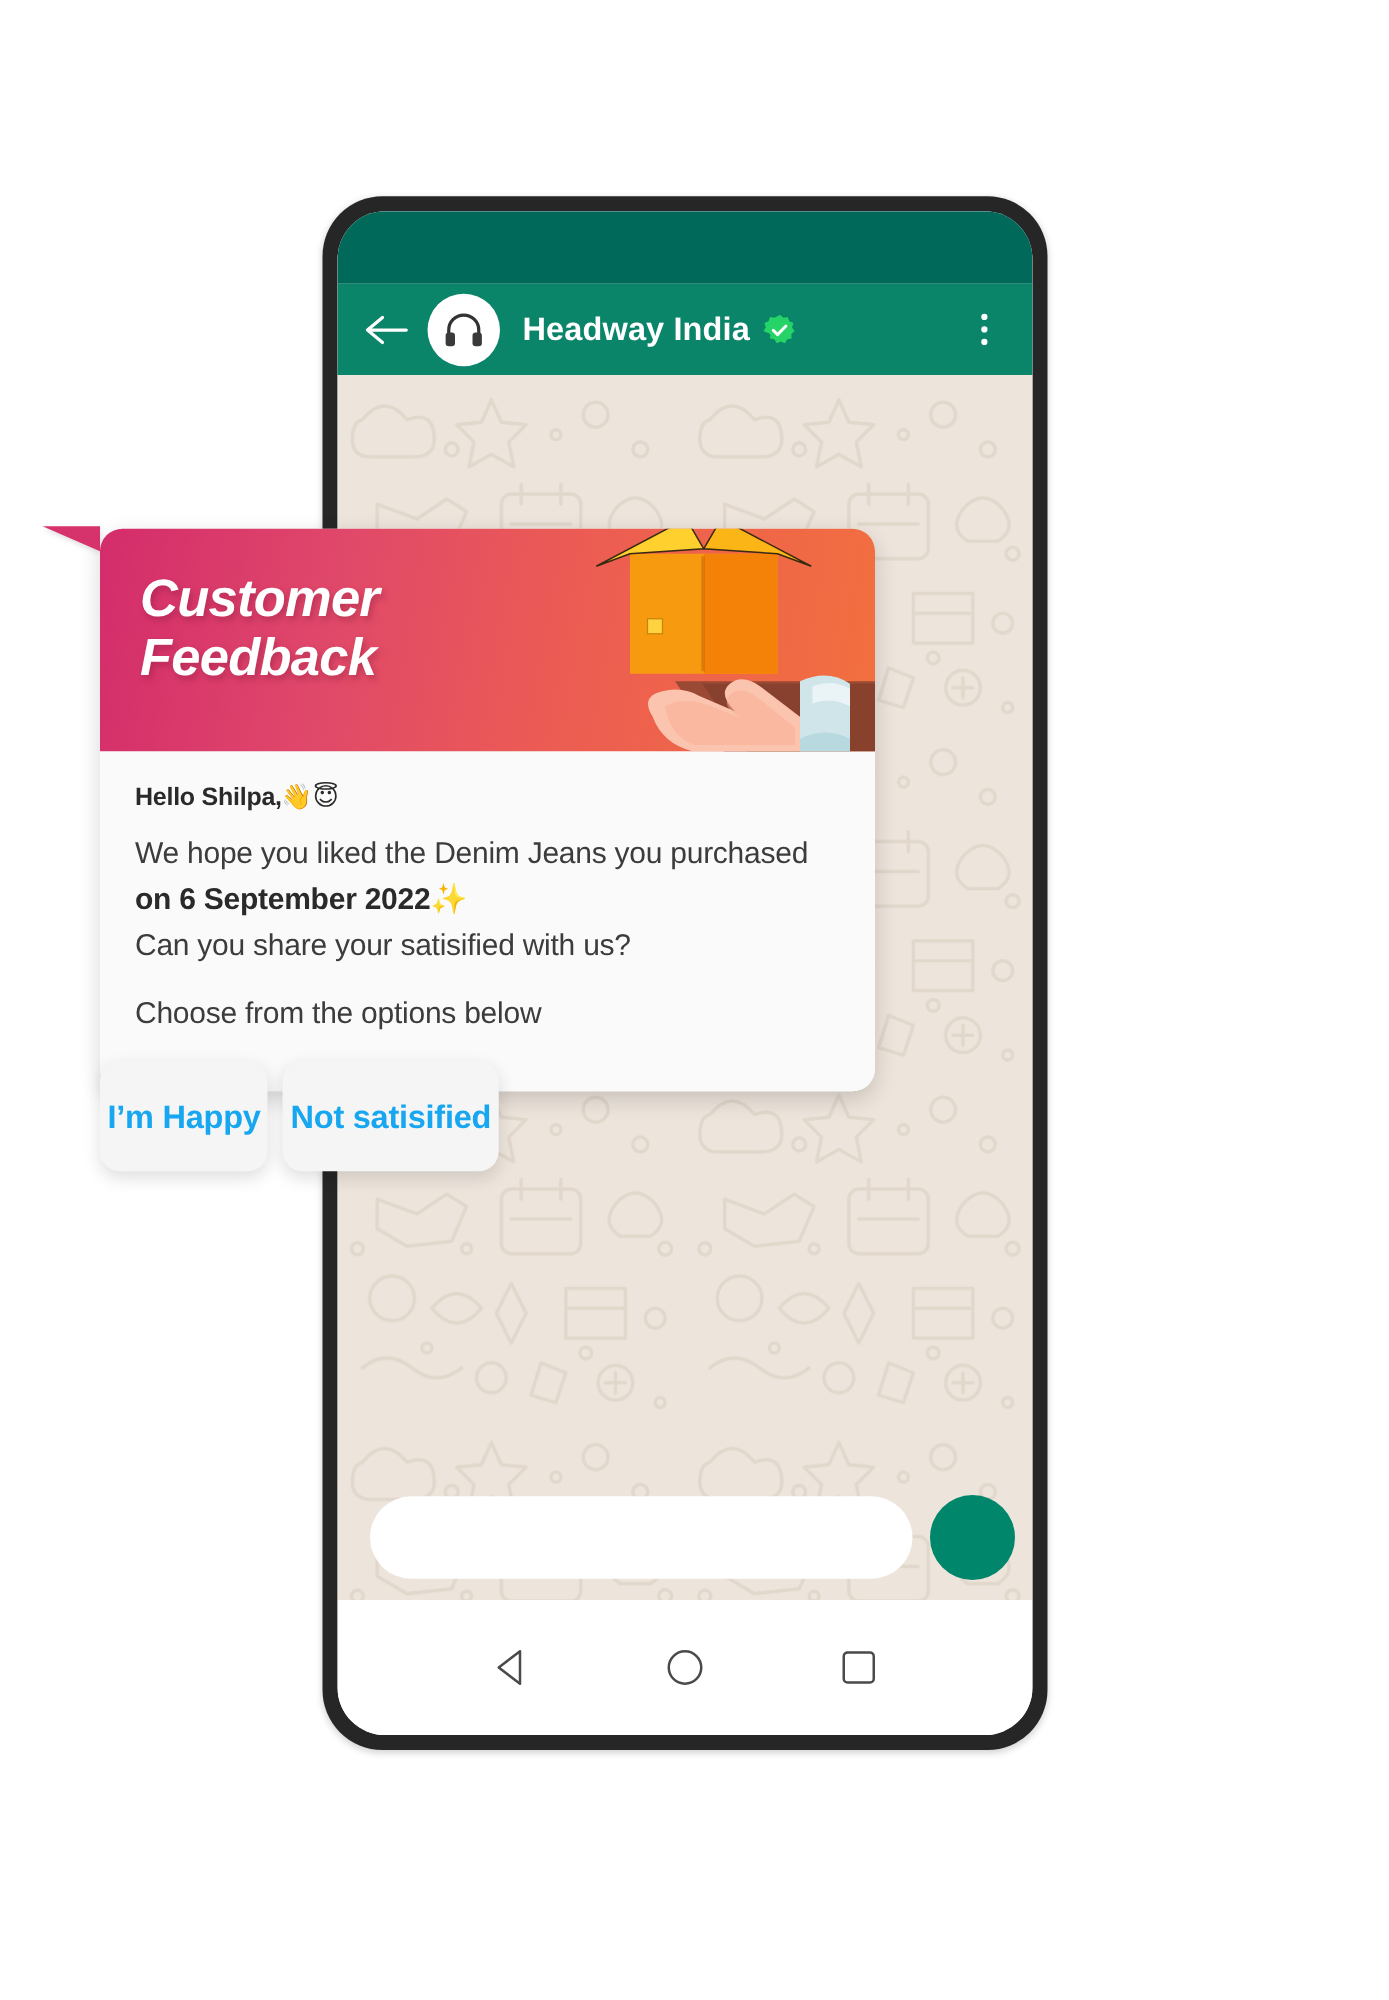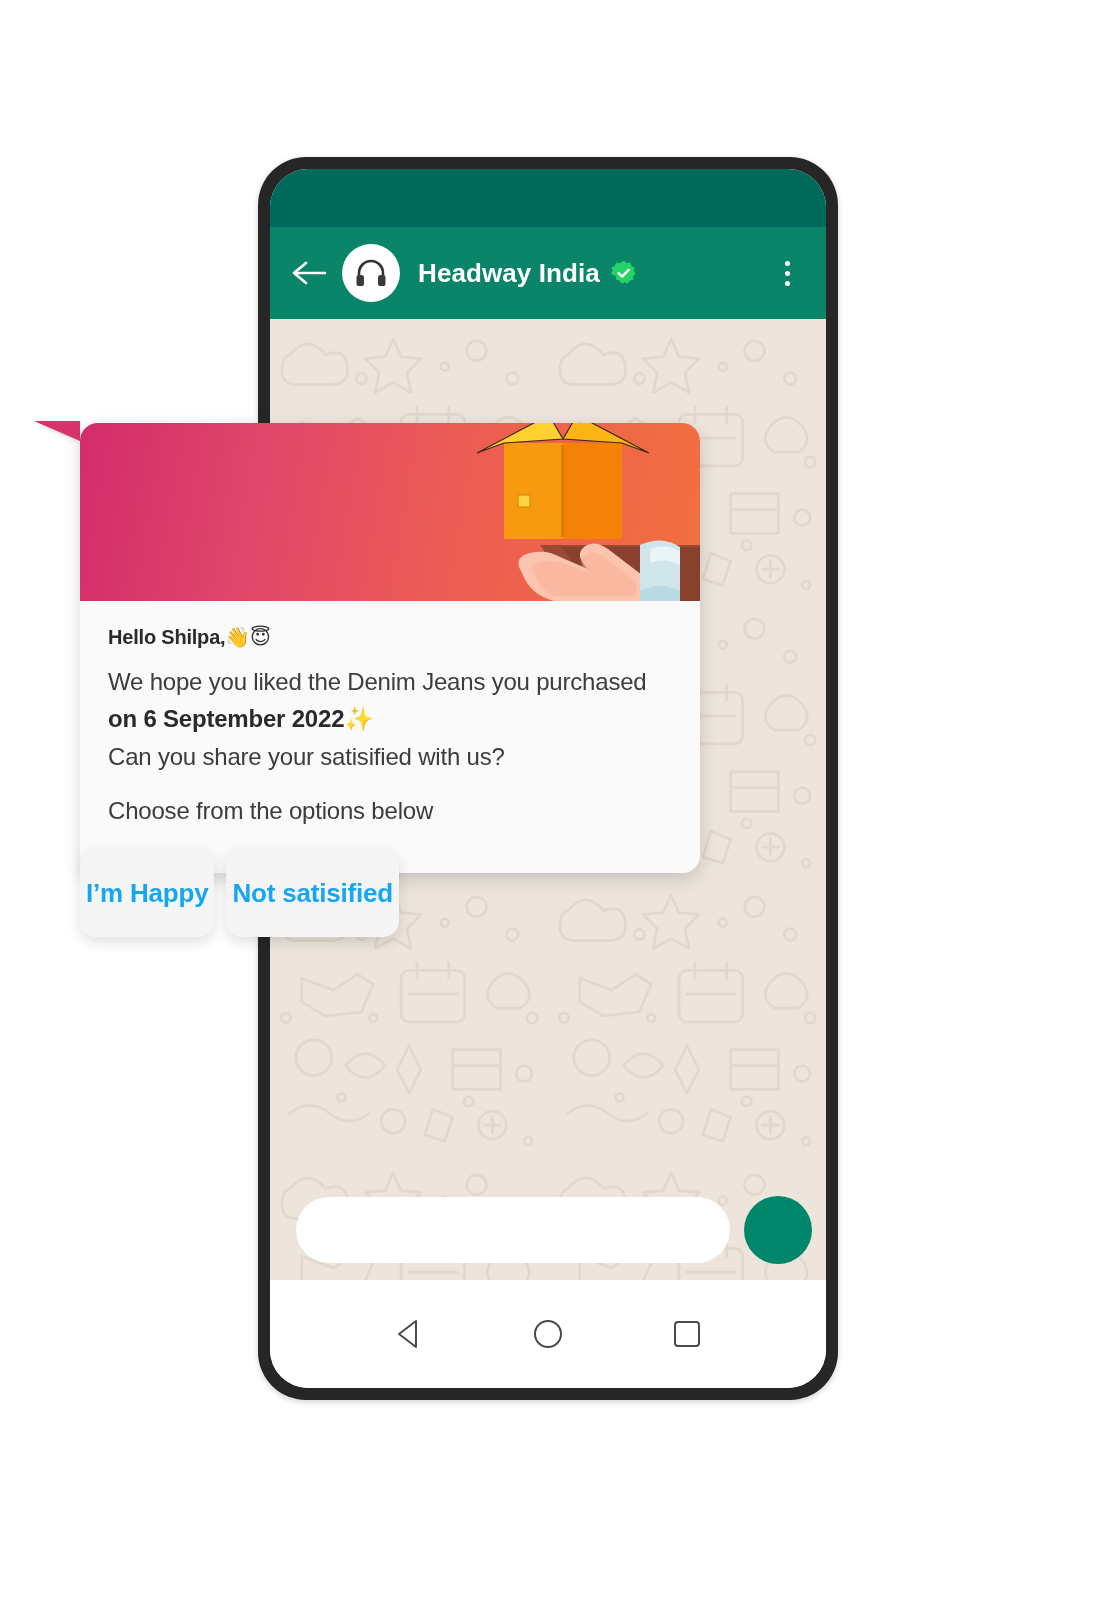--- a/index.html
+++ b/index.html
@@ -47,7 +47,7 @@
     flex: 0 0 auto;
   }
   .wa-header {
-    height: 92px;
+    height: 73px;
     background: #0A8569;
     flex: 0 0 auto;
     display: flex;

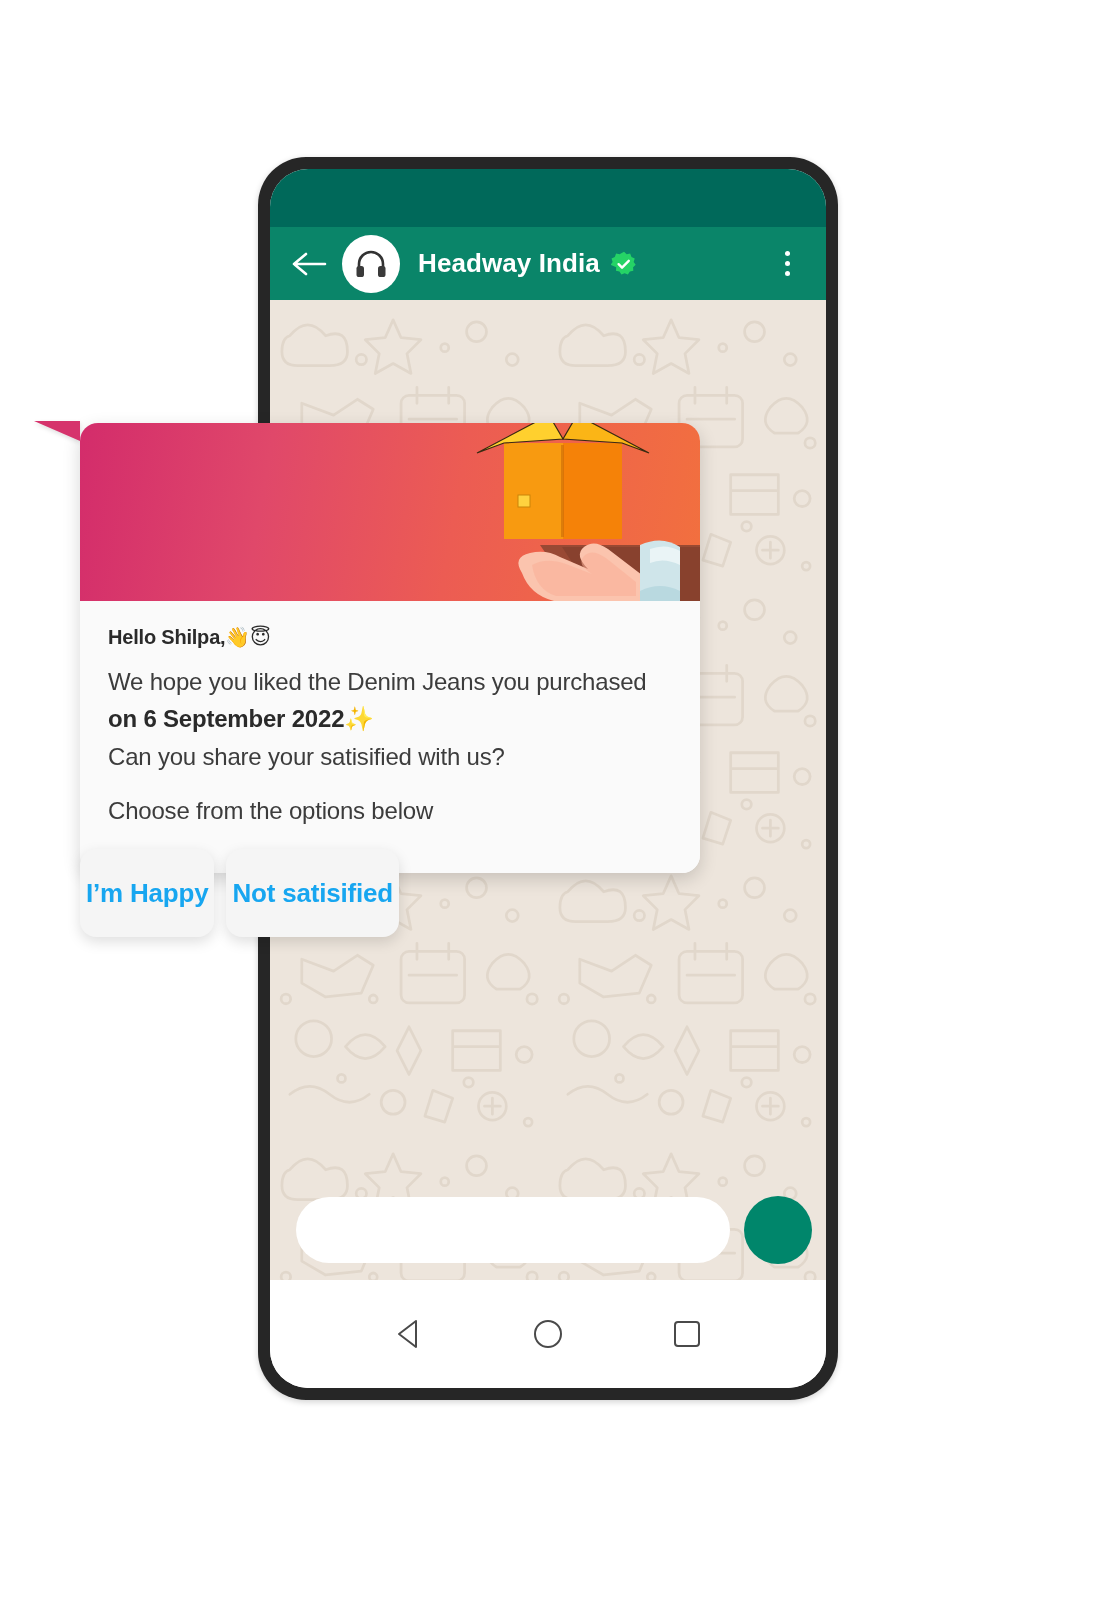--- a/index.html
+++ b/index.html
@@ -367,6 +367,8 @@
   <div class="bubble-tail"></div>
 
   <div class="fb-banner">
+    <div class="fb-title">Customer
+Feedback</div>
 
     <svg class="fb-illus" viewBox="0 0 260 228" aria-hidden="true">
 

